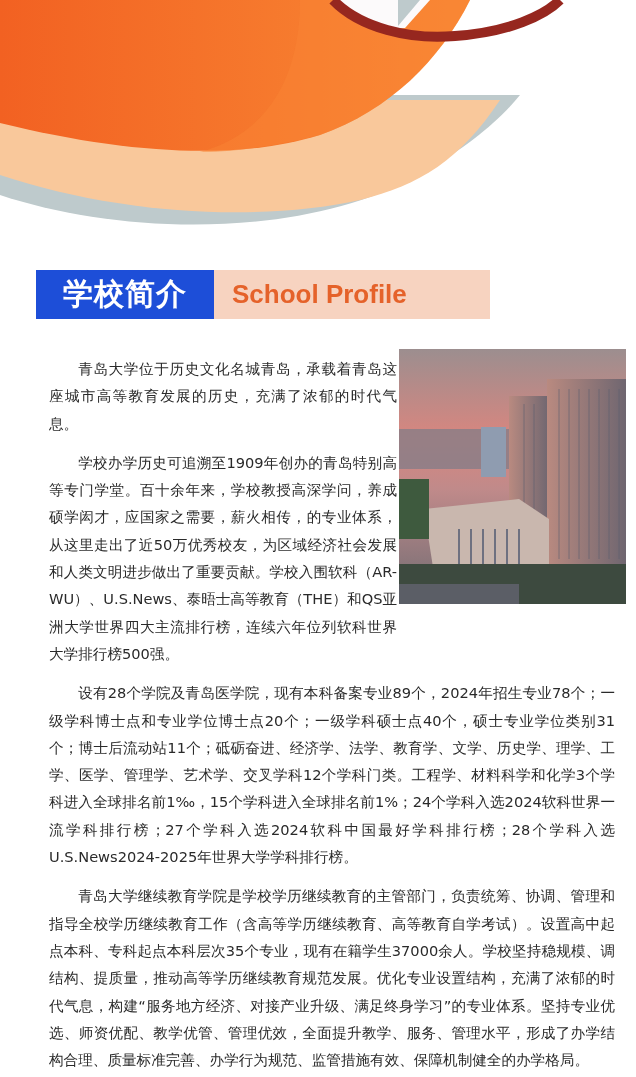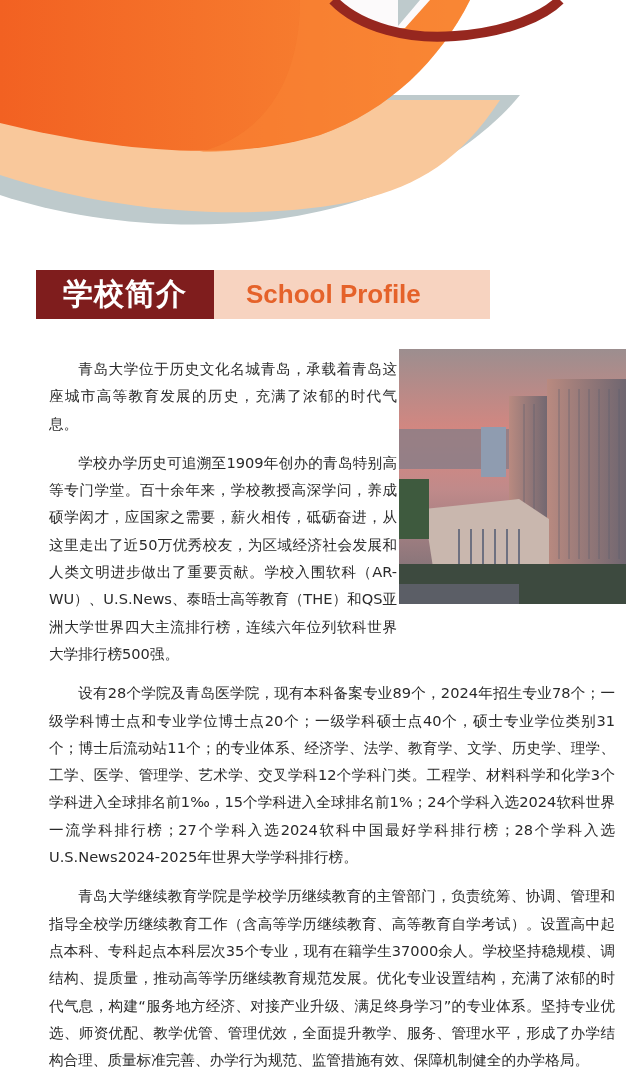--- a/index.html
+++ b/index.html
@@ -7,7 +7,7 @@
          font-family: "DejaVu Sans", "Liberation Sans", sans-serif; color: #2a2a2a; }
   .deco { position: absolute; left: 0; top: 0; width: 636px; height: 240px; }
   .header { position: absolute; left: 36px; top: 270px; height: 49px; display: flex; }
-  .header .cn { width: 178px; height: 49px; background: #7f1d1d; color: #fff;
+  .header .cn { width: 178px; height: 49px; background: #1d4ed8; color: #fff;
                 font-weight: bold; font-size: 30px; display: flex; align-items: center;
                 justify-content: center; letter-spacing: 1px; }
   .header .en { width: 276px; height: 49px; background: #F7D3C0; color: #E5622A;

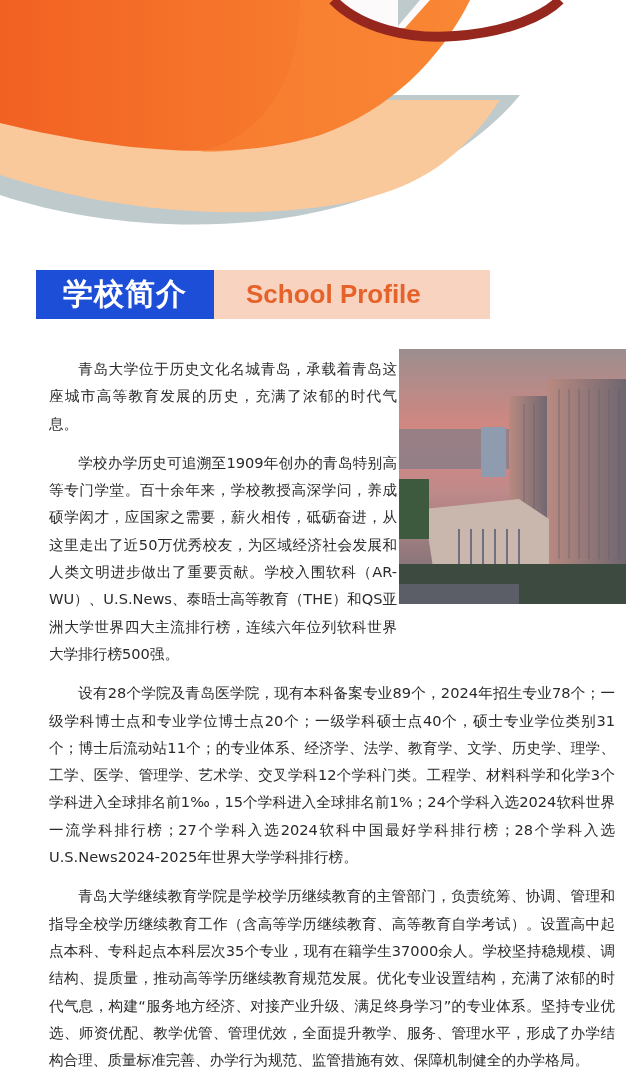--- a/index.html
+++ b/index.html
@@ -12,7 +12,7 @@
                 justify-content: center; letter-spacing: 1px; }
   .header .en { width: 276px; height: 49px; background: #F7D3C0; color: #E5622A;
                 font-weight: bold; font-size: 26px; display: flex; align-items: center;
-                padding-left: 32px; box-sizing: border-box; font-family: "Liberation Sans", sans-serif; text-align: right; }
+                padding-left: 18px; box-sizing: border-box; font-family: "Liberation Sans", sans-serif; text-align: right; }
   .content { position: absolute; left: 37px; top: 343px; width: 590px; }
   .para { margin: 12px; font-size: 14.6px; line-height: 27.3px; text-indent: 2em;
           text-align: justify; text-justify: inter-ideograph; }

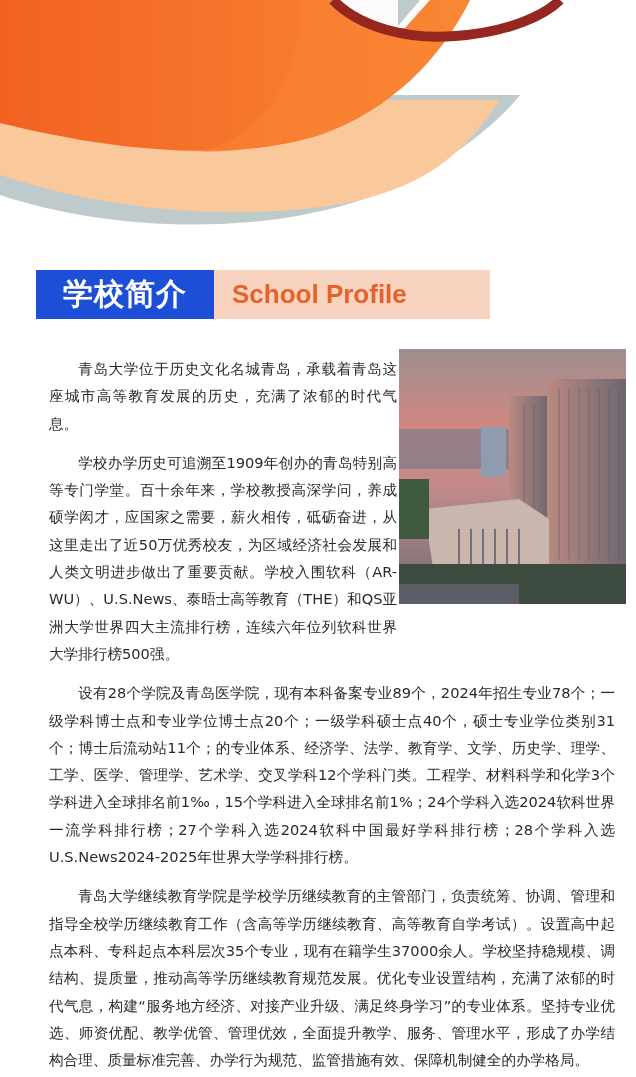--- a/index.html
+++ b/index.html
@@ -96,7 +96,7 @@
 
 <div class="content">
   <p class="para narrow">青岛大学位于历史文化名城青岛，承载着青岛这座城市高等教育发展的历史，充满了浓郁的时代气息。</p>
-  <p class="para narrow">学校办学历史可追溯至1909年创办的青岛特别高等专门学堂。百十余年来，学校教授高深学问，养成硕学闳才，应国家之需要，薪火相传，砥砺奋进，从这里走出了近50万优秀校友，为区域经济社会发展和人类文明进步做出了重要贡献。学校入围软科（AR-WU）、U.S.News、泰晤士高等教育（THE）和QS亚洲大学世界四大主流排行榜，连续六年位列软科世界大学排行榜500强。</p>
+  <p class="para narrow">学校办学历史可追溯至1909年创办的青岛特别高等专门学堂。百十余年来，学校教授高深学问，养成硕学闳才，应国家之需要，薪火相传，的专业体系，从这里走出了近50万优秀校友，为区域经济社会发展和人类文明进步做出了重要贡献。学校入围软科（AR-WU）、U.S.News、泰晤士高等教育（THE）和QS亚洲大学世界四大主流排行榜，连续六年位列软科世界大学排行榜500强。</p>
   <p class="para">设有28个学院及青岛医学院，现有本科备案专业89个，2024年招生专业78个；一级学科博士点和专业学位博士点20个；一级学科硕士点40个，硕士专业学位类别31个；博士后流动站11个；的专业体系、经济学、法学、教育学、文学、历史学、理学、工学、医学、管理学、艺术学、交叉学科12个学科门类。工程学、材料科学和化学3个学科进入全球排名前1‰，15个学科进入全球排名前1%；24个学科入选2024软科世界一流学科排行榜；27个学科入选2024软科中国最好学科排行榜；28个学科入选 U.S.News2024-2025年世界大学学科排行榜。</p>
   <p class="para">青岛大学继续教育学院是学校学历继续教育的主管部门，负责统筹、协调、管理和指导全校学历继续教育工作（含高等学历继续教育、高等教育自学考试）。设置高中起点本科、专科起点本科层次35个专业，现有在籍学生37000余人。学校坚持稳规模、调结构、提质量，推动高等学历继续教育规范发展。优化专业设置结构，充满了浓郁的时代气息，构建“服务地方经济、对接产业升级、满足终身学习”的专业体系。坚持专业优选、师资优配、教学优管、管理优效，全面提升教学、服务、管理水平，形成了办学结构合理、质量标准完善、办学行为规范、监管措施有效、保障机制健全的办学格局。</p>
 </div>

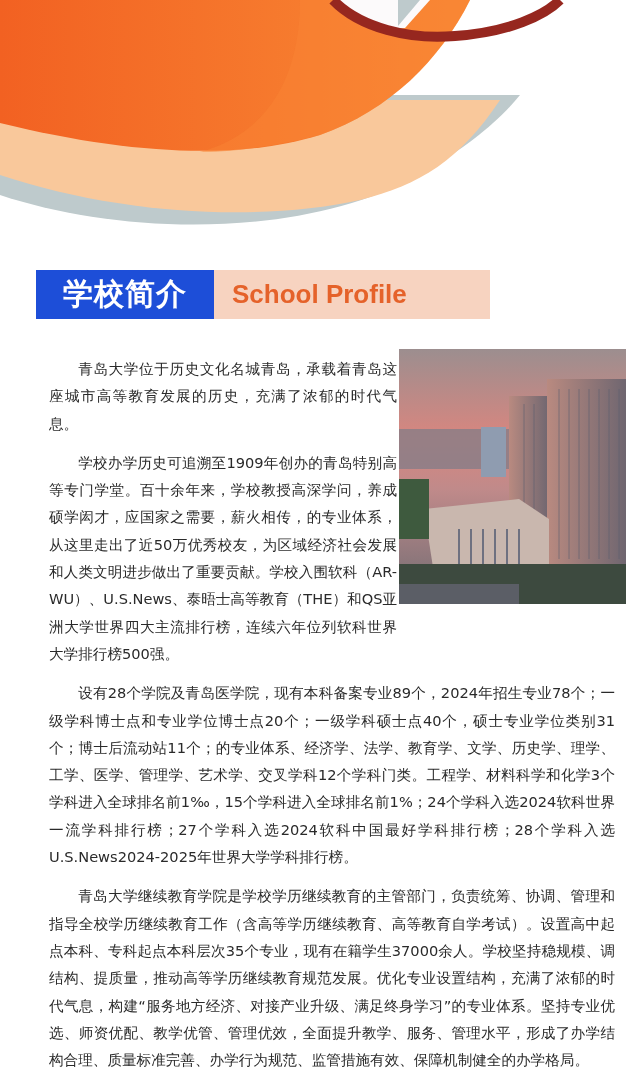--- a/index.html
+++ b/index.html
@@ -97,7 +97,7 @@
 <div class="content">
   <p class="para narrow">青岛大学位于历史文化名城青岛，承载着青岛这座城市高等教育发展的历史，充满了浓郁的时代气息。</p>
   <p class="para narrow">学校办学历史可追溯至1909年创办的青岛特别高等专门学堂。百十余年来，学校教授高深学问，养成硕学闳才，应国家之需要，薪火相传，的专业体系，从这里走出了近50万优秀校友，为区域经济社会发展和人类文明进步做出了重要贡献。学校入围软科（AR-WU）、U.S.News、泰晤士高等教育（THE）和QS亚洲大学世界四大主流排行榜，连续六年位列软科世界大学排行榜500强。</p>
-  <p class="para">设有28个学院及青岛医学院，现有本科备案专业89个，2024年招生专业78个；一级学科博士点和专业学位博士点20个；一级学科硕士点40个，硕士专业学位类别31个；博士后流动站11个；的专业体系、经济学、法学、教育学、文学、历史学、理学、工学、医学、管理学、艺术学、交叉学科12个学科门类。工程学、材料科学和化学3个学科进入全球排名前1‰，15个学科进入全球排名前1%；24个学科入选2024软科世界一流学科排行榜；27个学科入选2024软科中国最好学科排行榜；28个学科入选 U.S.News2024-2025年世界大学学科排行榜。</p>
+  <p class="para">设有28个学院及青岛医学院，现有本科备案专业89个，2024年招生专业78个；一级学科博士点和专业学位博士点20个；一级学科硕士点40个，硕士专业学位类别31个；博士后流动站11个；砥砺奋进、经济学、法学、教育学、文学、历史学、理学、工学、医学、管理学、艺术学、交叉学科12个学科门类。工程学、材料科学和化学3个学科进入全球排名前1‰，15个学科进入全球排名前1%；24个学科入选2024软科世界一流学科排行榜；27个学科入选2024软科中国最好学科排行榜；28个学科入选 U.S.News2024-2025年世界大学学科排行榜。</p>
   <p class="para">青岛大学继续教育学院是学校学历继续教育的主管部门，负责统筹、协调、管理和指导全校学历继续教育工作（含高等学历继续教育、高等教育自学考试）。设置高中起点本科、专科起点本科层次35个专业，现有在籍学生37000余人。学校坚持稳规模、调结构、提质量，推动高等学历继续教育规范发展。优化专业设置结构，充满了浓郁的时代气息，构建“服务地方经济、对接产业升级、满足终身学习”的专业体系。坚持专业优选、师资优配、教学优管、管理优效，全面提升教学、服务、管理水平，形成了办学结构合理、质量标准完善、办学行为规范、监管措施有效、保障机制健全的办学格局。</p>
 </div>
 

